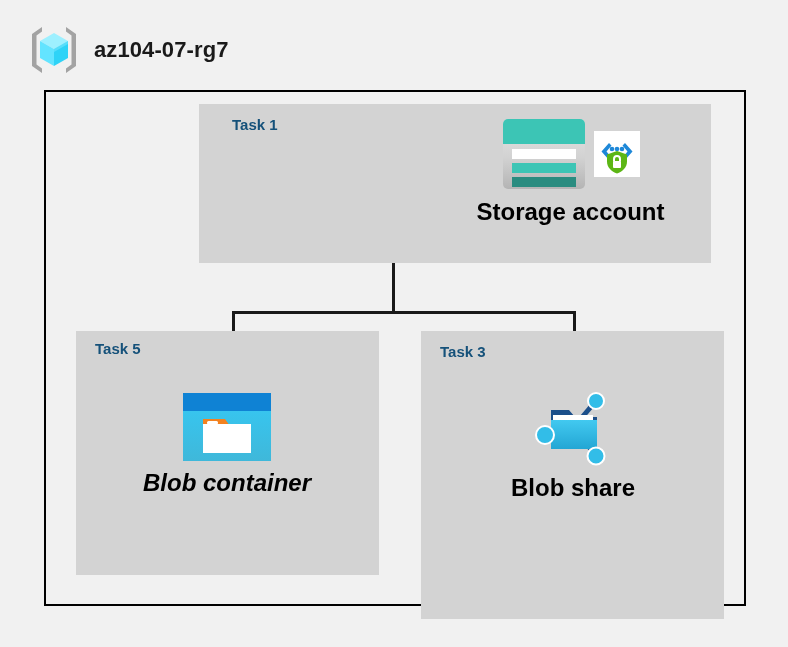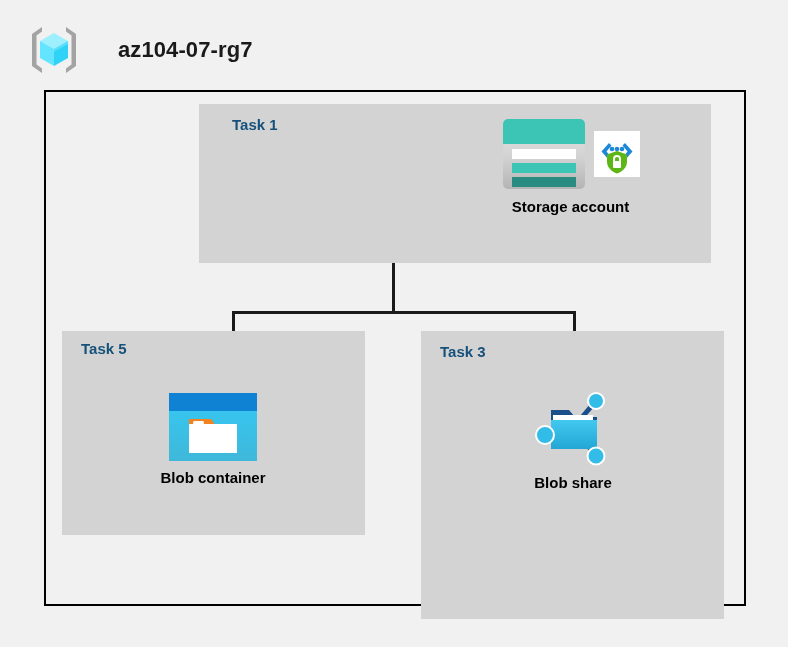--- a/index.html
+++ b/index.html
@@ -37,7 +37,6 @@
     color: #1a1a1a;
     letter-spacing: 0.1px;
     white-space: nowrap;
-    margin-left: 24px;
   }
 
   

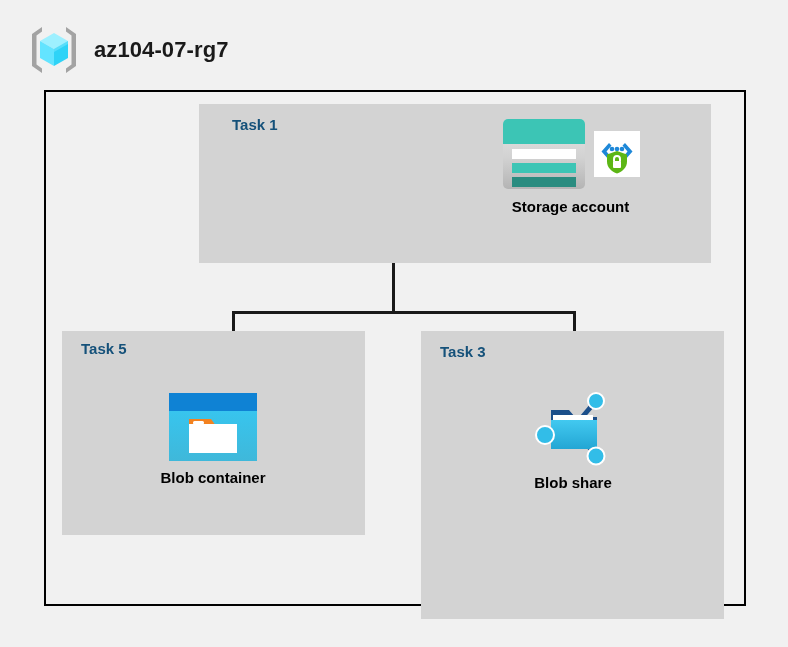--- a/index.html
+++ b/index.html
@@ -87,7 +87,7 @@
   }
   .node-label {
     margin-top: 8px;
-    font-size: 15px;
+    font-size: 24px;
     font-weight: bold;
     color: #000000;
     white-space: nowrap;

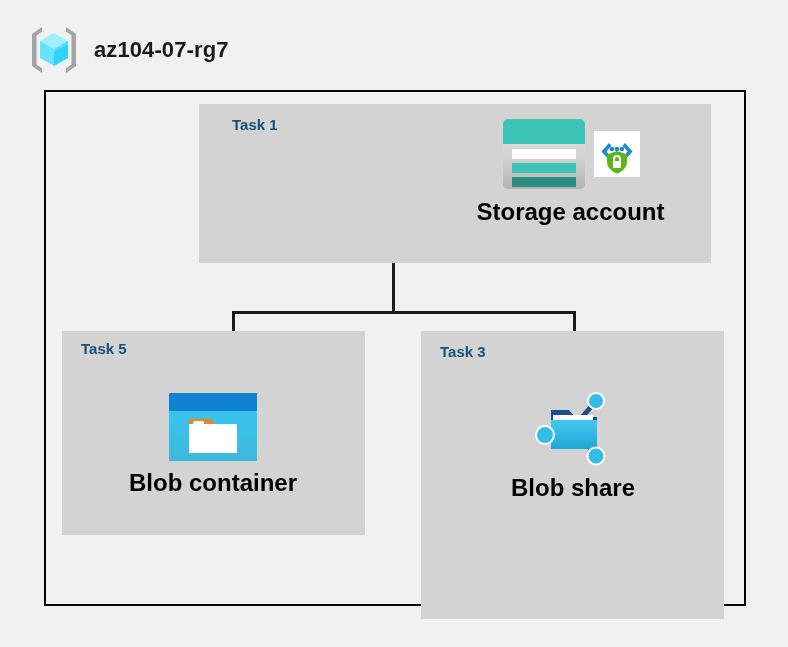--- a/index.html
+++ b/index.html
@@ -58,7 +58,7 @@
     box-sizing: border-box;
   }
   #panel-task1 { left: 199px; top: 104px;  width: 512px; height: 159px; }
-  #panel-task5 { left: 62px;  top: 331px;  width: 303px; height: 204px; }
+  #panel-task5 { left: 76px;  top: 331px;  width: 303px; height: 244px; }
   #panel-task3 { left: 421px; top: 331px;  width: 303px; height: 288px; }
 
   .task-label {

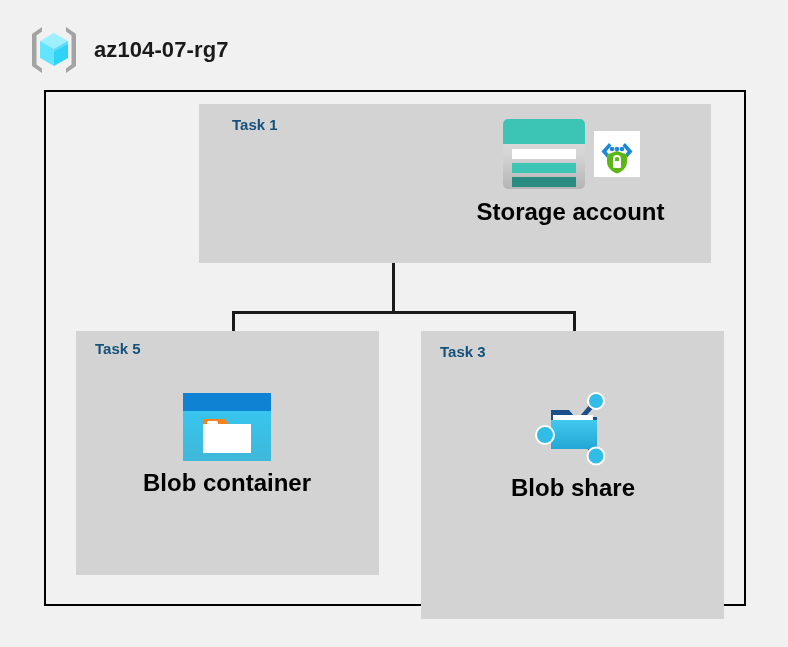--- a/index.html
+++ b/index.html
@@ -95,7 +95,7 @@
   }
 
   #node-storage    { left: 244px; top: 14px;  width: 255px; }
-  #node-blob       { left: 31px;  top: 62px;  width: 240px; }
+  #node-blob       { left: 31px;  top: 62px;  width: 240px; font-style: italic; }
   #node-fileshare  { left: 36px;  top: 57px;  width: 232px; }
 
   .icon-svg { display: block; }

